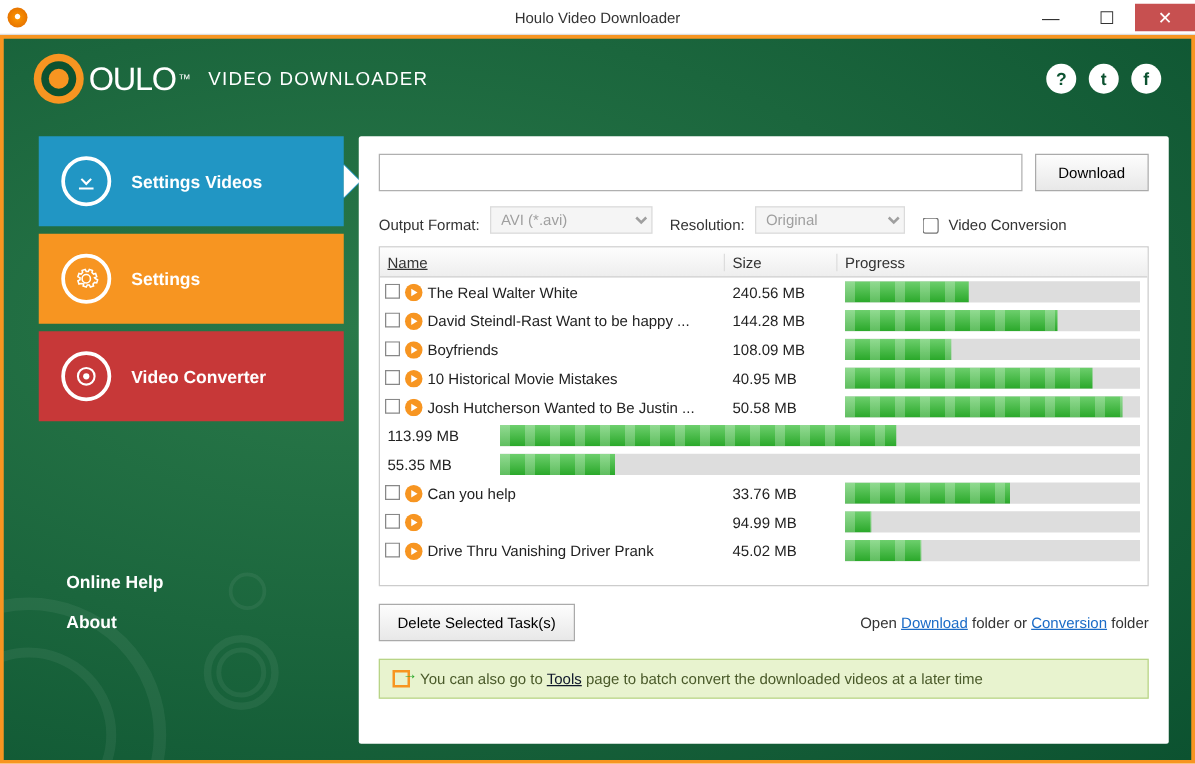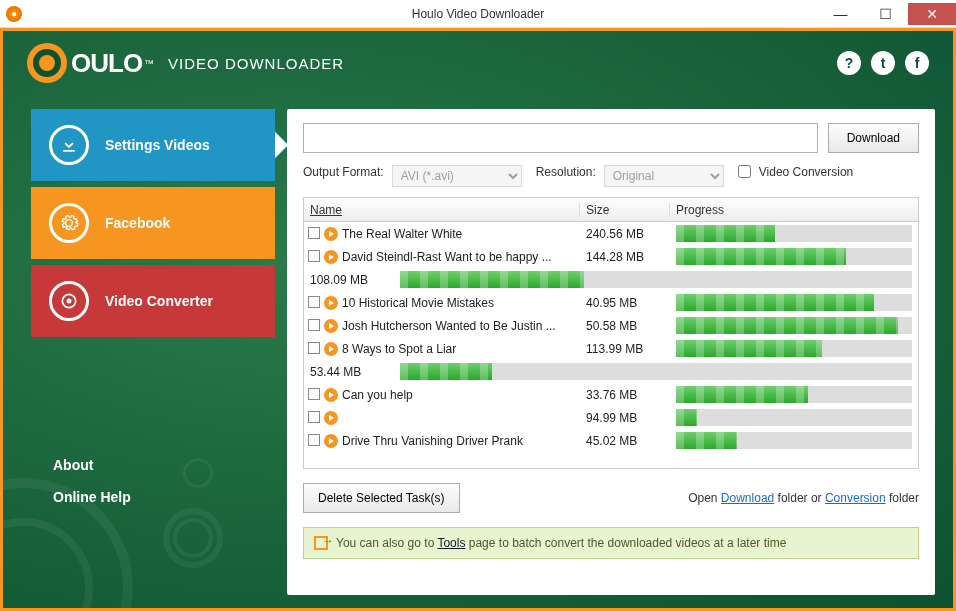--- a/index.html
+++ b/index.html
@@ -32,7 +32,7 @@
 .logo-sun { position:absolute; inset:0; background: #F79521; border-radius:50%; }
 .logo-sun::before { content:''; position:absolute; inset:6px; background:#0c5230; border-radius:50%; }
 .logo-sun::after { content:''; position:absolute; inset:12px; background:#F79521; border-radius:50%; }
-.logo-text { font-family: Arial, sans-serif; font-weight: bold; font-size: 26px; color: #fff; margin-left: 4px; letter-spacing: -1px; }
+.logo-text { font-family: Arial, sans-serif; font-weight: normal; font-size: 26px; color: #fff; margin-left: 4px; letter-spacing: -1px; }
 .logo-tm { font-size: 10px; color: #fff; vertical-align: top; margin-left: 2px; }
 .logo-sub { font-size: 15px; color: #fff; margin-left: 14px; letter-spacing: 1px; font-family: Arial; }
 .header-icons { margin-left: auto; display: flex; gap: 10px; }

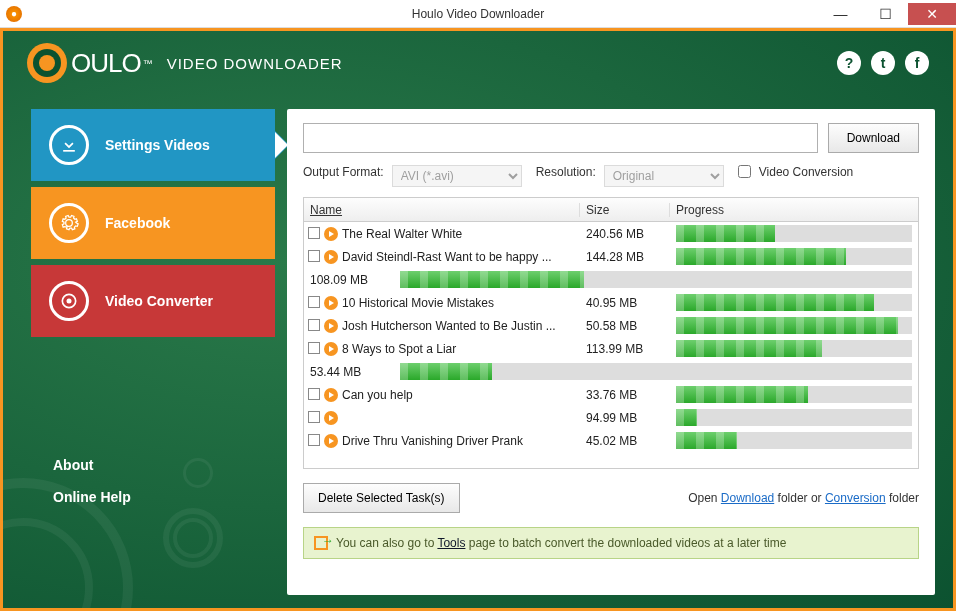--- a/index.html
+++ b/index.html
@@ -62,7 +62,7 @@
 .btn { height: 30px; padding: 0 18px; background: linear-gradient(#fdfdfd,#e8e8e8); border: 1px solid #aaa; font-size: 12px; cursor: pointer; }
 
 
-.opts-row { display: flex; align-items: flex-start; gap: 8px; margin-bottom: 10px; font-size: 12px; color: #333; }
+.opts-row { display: flex; align-items: flex-end; gap: 8px; margin-bottom: 10px; font-size: 12px; color: #333; }
 .opts-row select { height: 22px; font-size: 12px; background: #f2f2f2; border: 1px solid #ccc; color: #777; padding: 0 4px; }
 .sel1 { width: 130px; }
 .sel2 { width: 120px; }

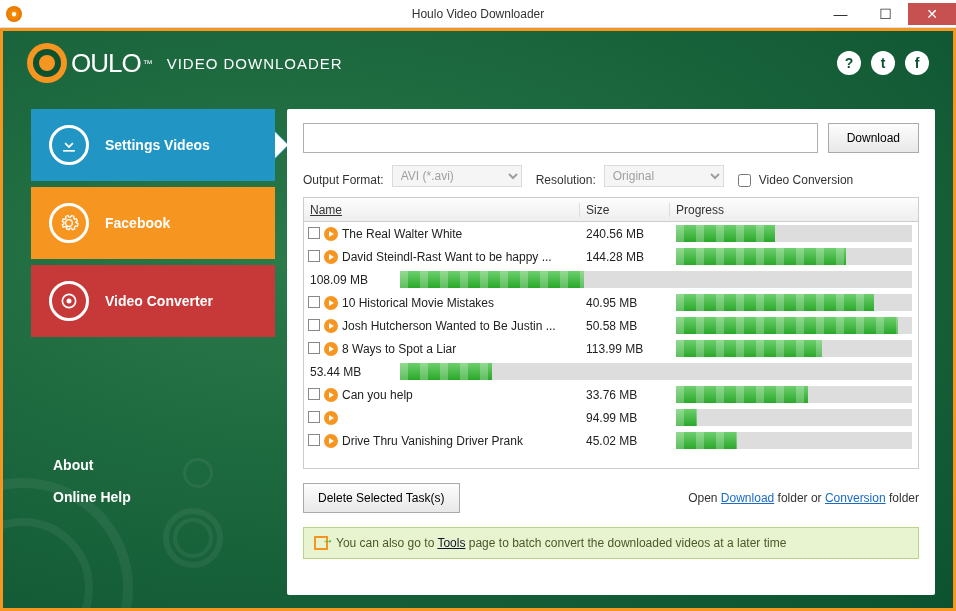--- a/index.html
+++ b/index.html
@@ -152,7 +152,7 @@
               <path d="M12 8a4 4 0 100 8 4 4 0 000-8zm9 4l2 1-1 3-2-.5-1.5 1.5.5 2-3 1-1-2h-2l-1 2-3-1 .5-2L7 16.5 5 17l-1-3 2-1v-2l-2-1 1-3 2 .5L8.5 6 8 4l3-1 1 2h2l1-2 3 1-.5 2L19 7.5l2-.5 1 3-2 1z" fill="none" stroke="#fff" stroke-width="1.5"></path>
             </svg>
           </div>
-      <span class="tab-label">Facebook</span>
+      <span class="tab-label">Settings</span>
     </div>
     <div class="tab tab-red">
       <div class="tab-icon">

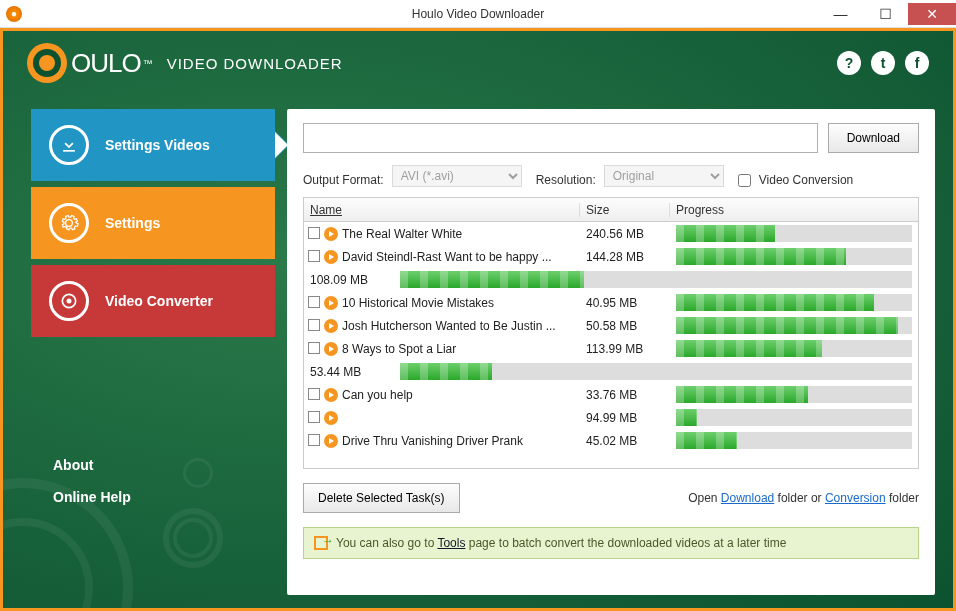--- a/index.html
+++ b/index.html
@@ -224,6 +224,11 @@
               </div>
             </div>
             <div class="row">
+              <div class="c-name">
+                <span class="chk-box"></span>
+                <span class="item-icon"></span>
+                <span>Boyfriends</span>
+              </div>
               <div class="c-size">108.09 MB</div>
               <div class="c-prog">
                 <div class="prog-bar">

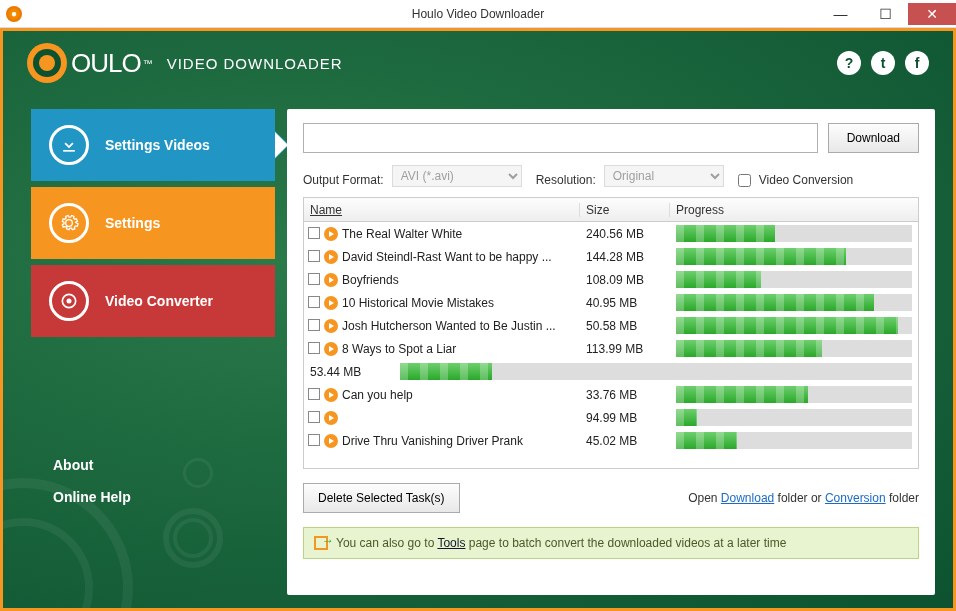--- a/index.html
+++ b/index.html
@@ -269,11 +269,6 @@
               </div>
             </div>
             <div class="row">
-              <div class="c-name">
-                <span class="chk-box"></span>
-                <span class="item-icon"></span>
-                <span>8 Ways to Spot a Liar</span>
-              </div>
               <div class="c-size">113.99 MB</div>
               <div class="c-prog">
                 <div class="prog-bar">

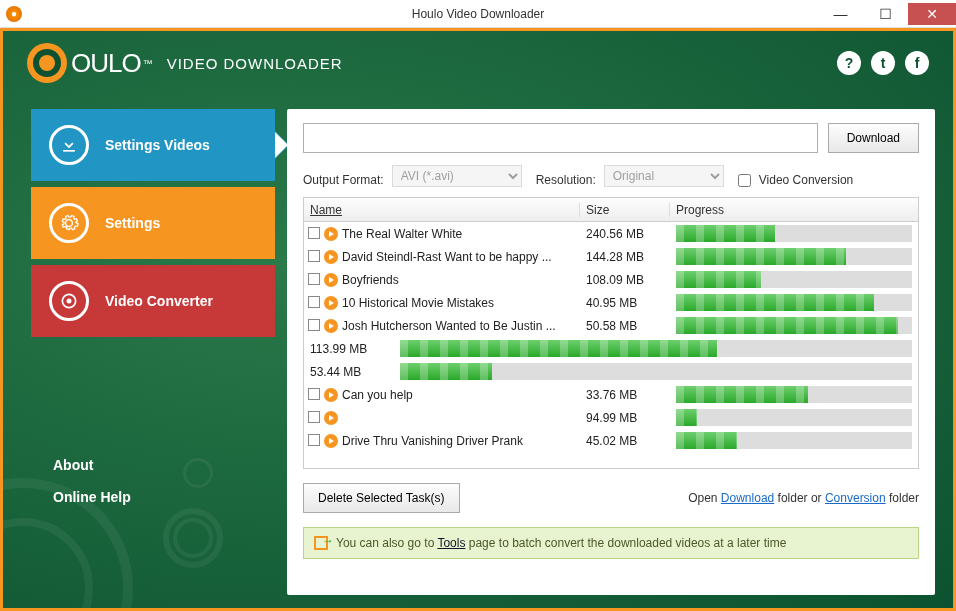--- a/index.html
+++ b/index.html
@@ -279,7 +279,7 @@
               </div>
             </div>
             <div class="row">
-              <div class="c-size">53.44 MB</div>
+              <div class="c-size">55.35 MB</div>
               <div class="c-prog">
                 <div class="prog-bar">
                   <div class="prog-fill" style="width:18%">

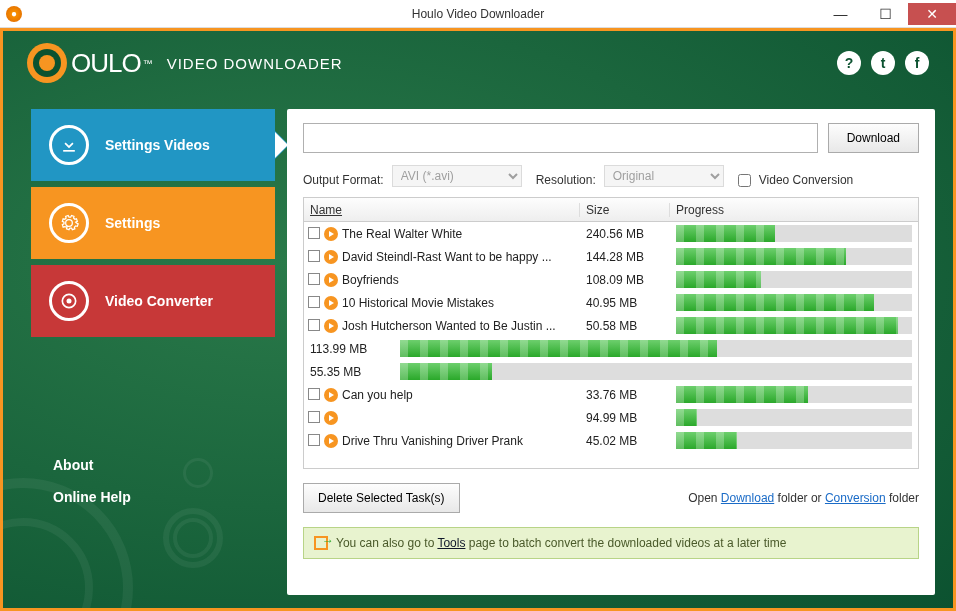--- a/index.html
+++ b/index.html
@@ -165,8 +165,8 @@
     </div>
 
     <div class="sidebar-links">
+      <div class="sidebar-link">Online Help</div>
       <div class="sidebar-link">About</div>
-      <div class="sidebar-link">Online Help</div>
     </div>
   </div>
 

